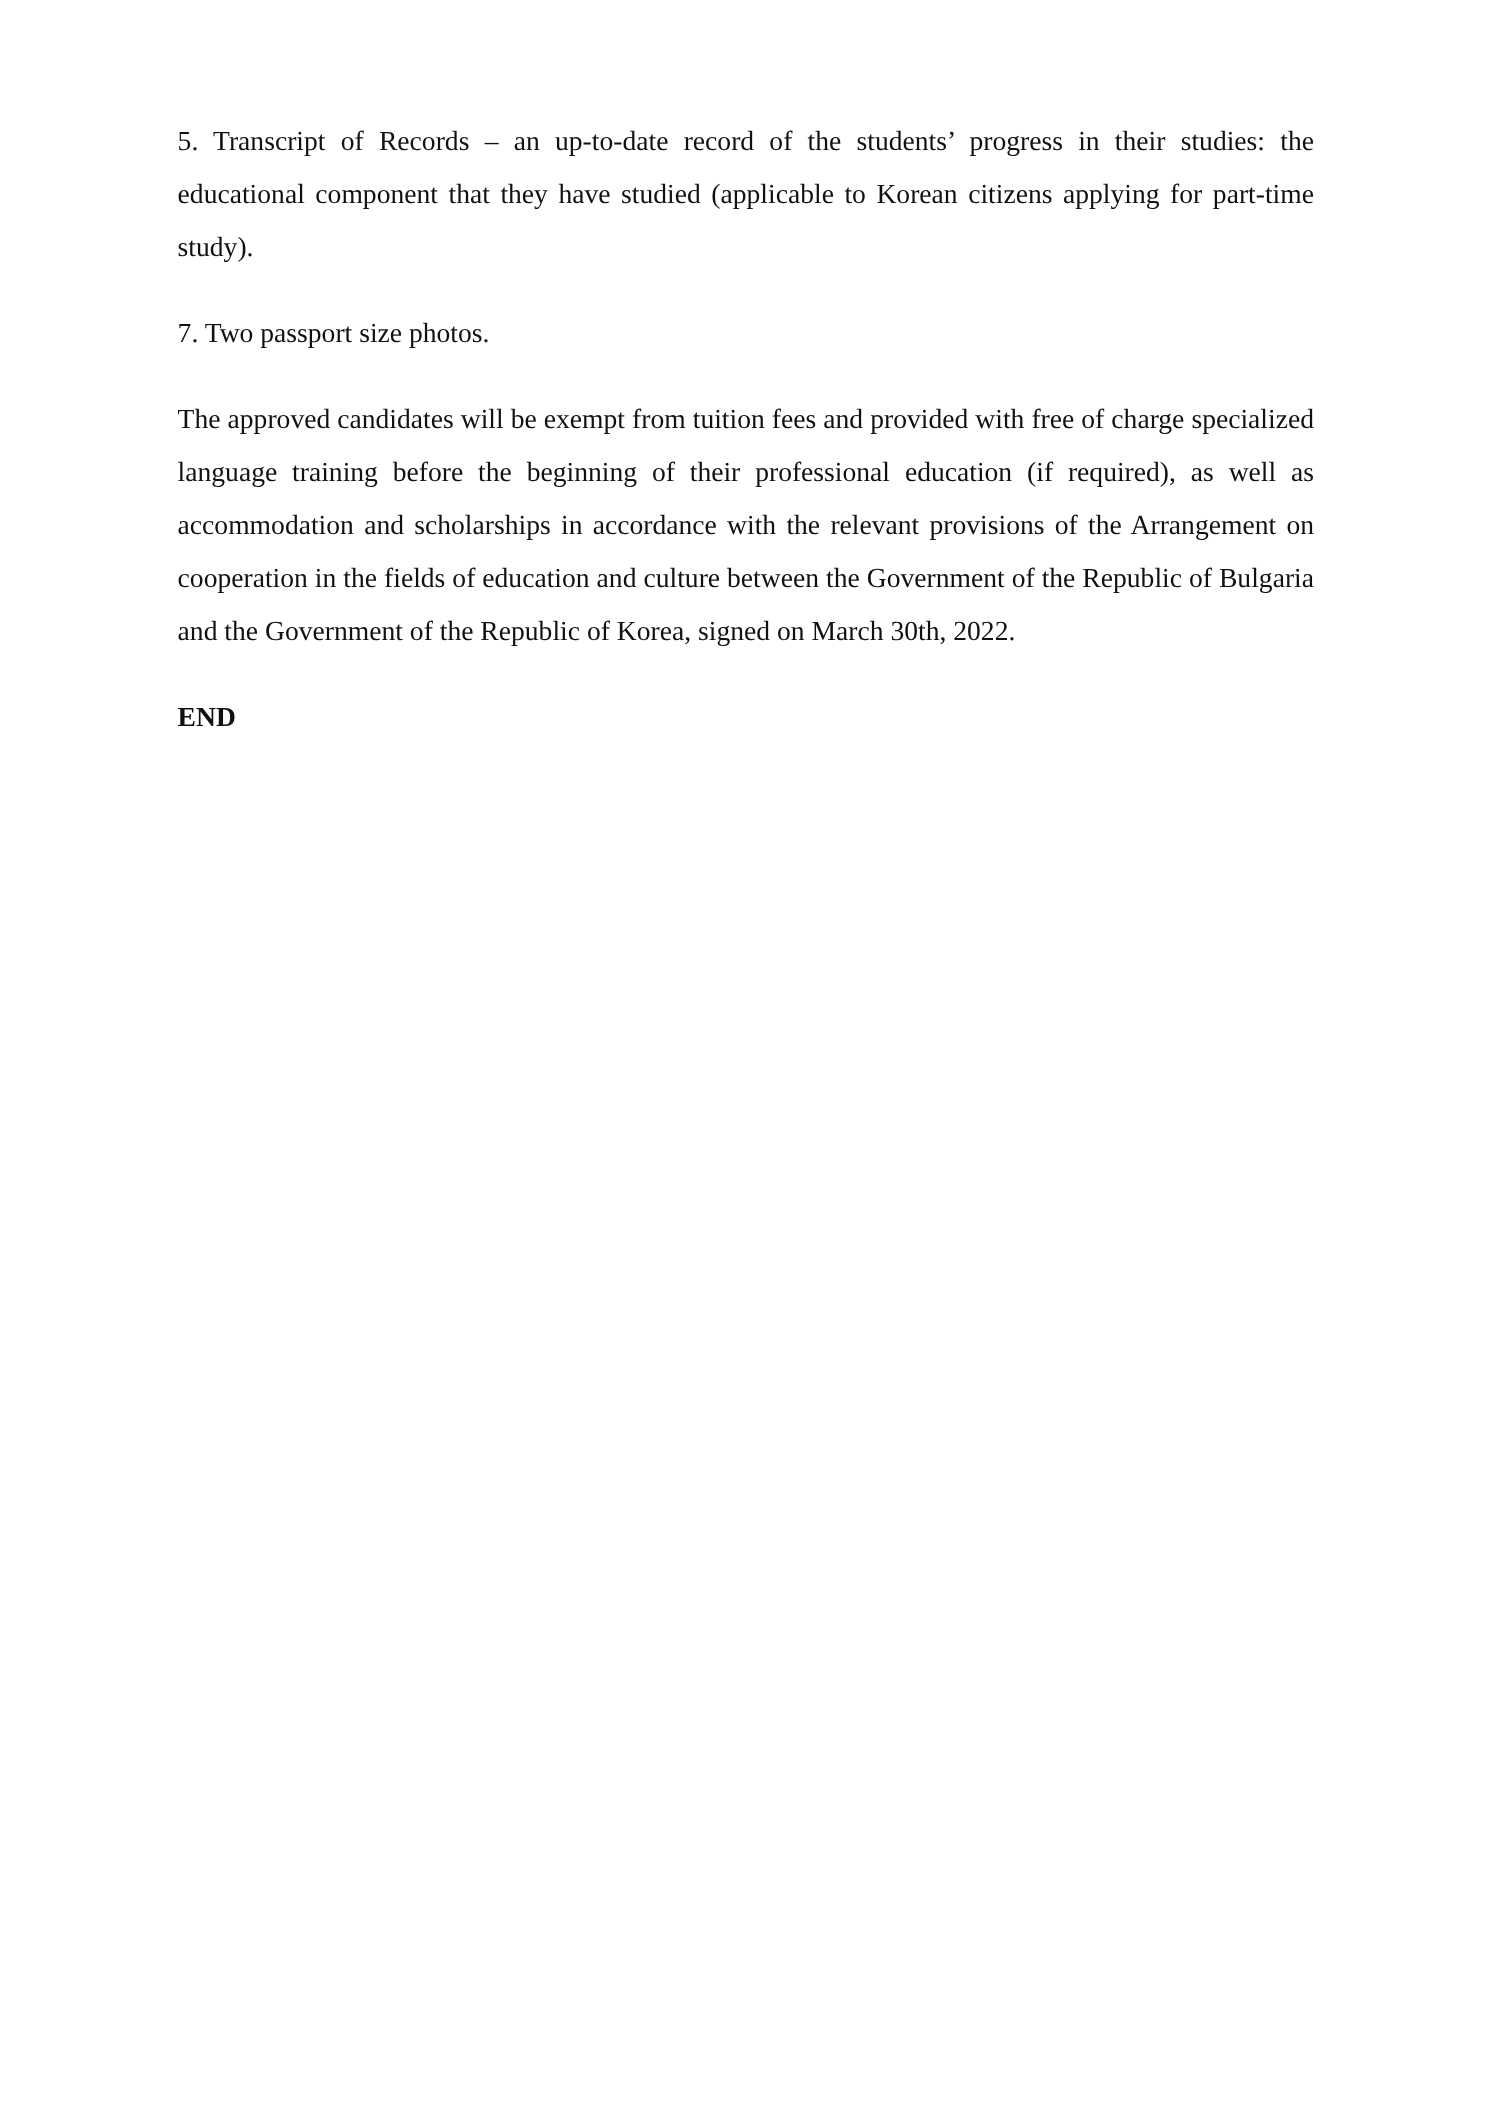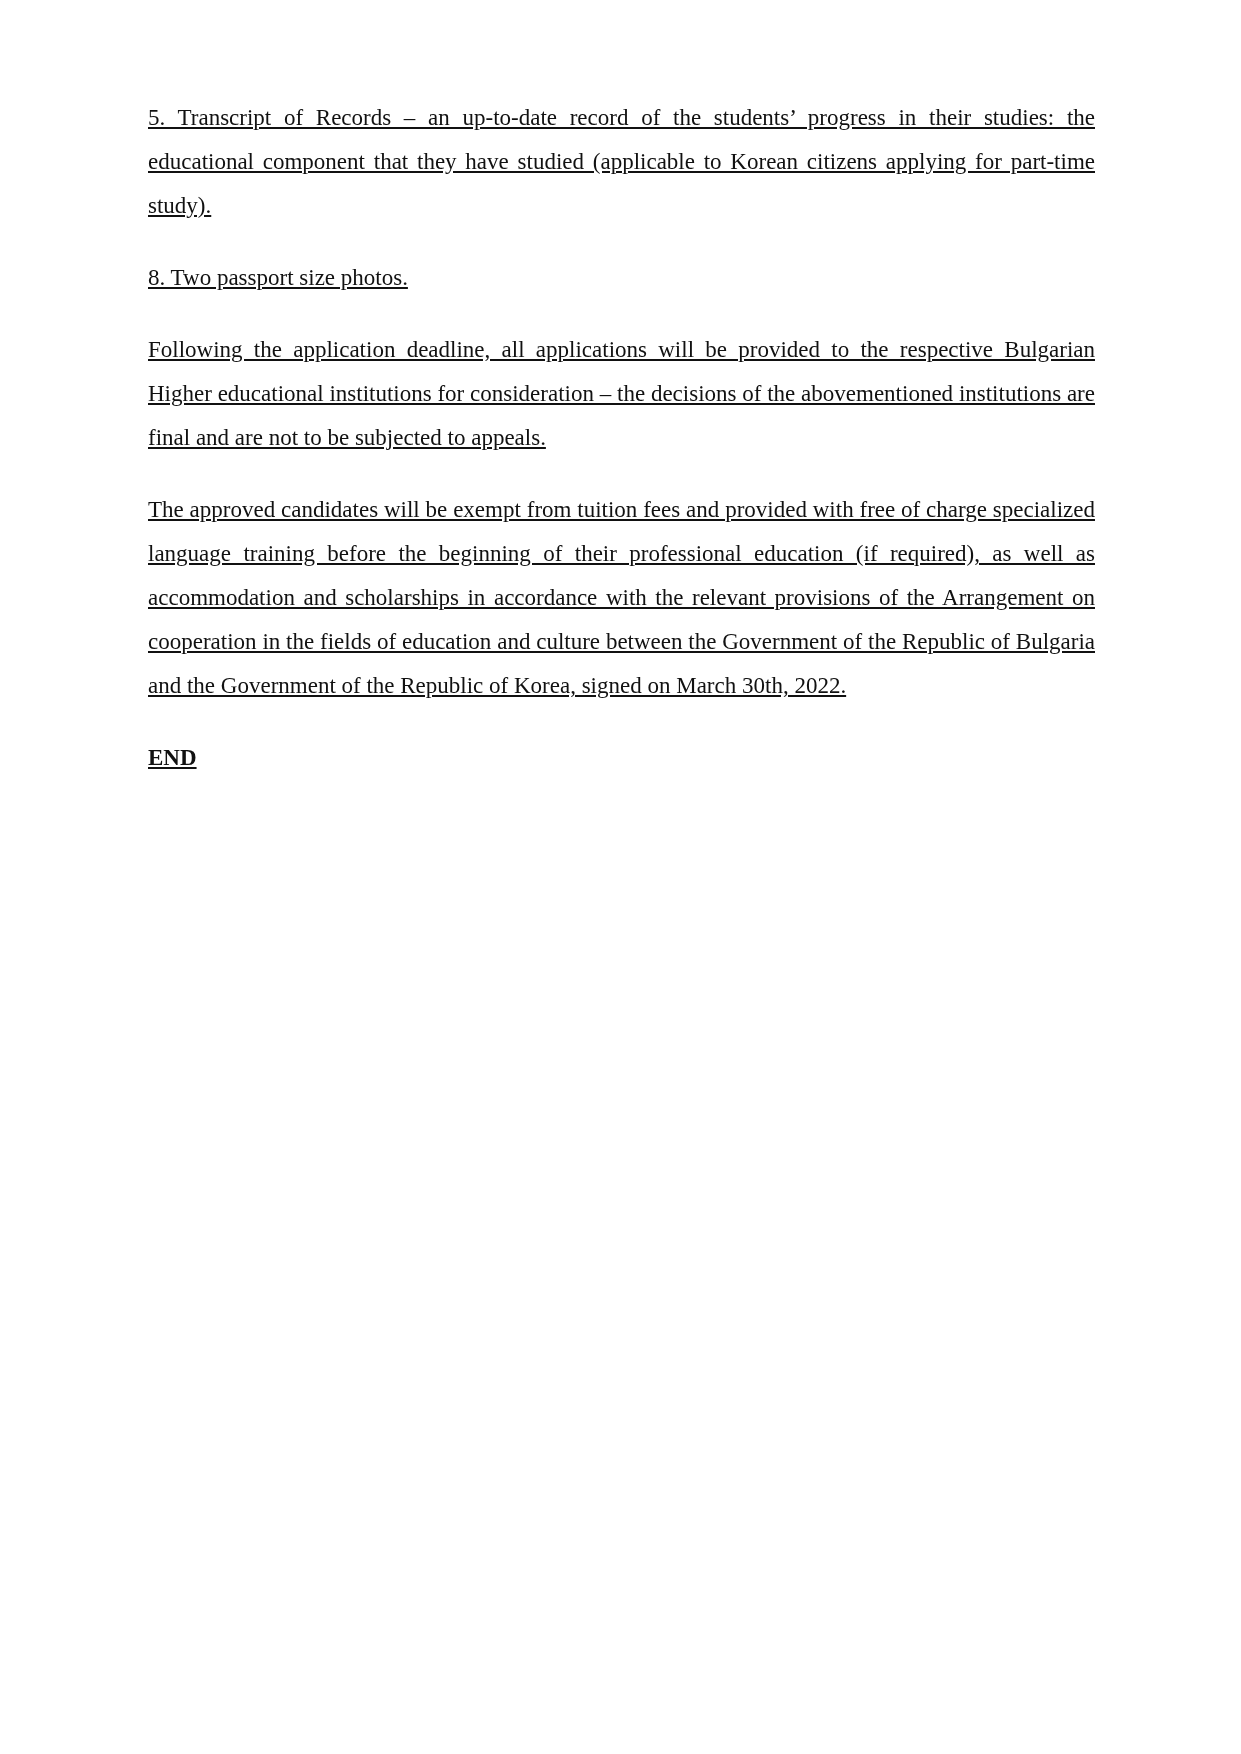--- a/index.html
+++ b/index.html
@@ -23,7 +23,6 @@
     line-height: 44px;
     color: #111111;
     text-align: justify;
-    text-decoration: underline;
   }
   .para {
     margin: 0 0 28px 0;

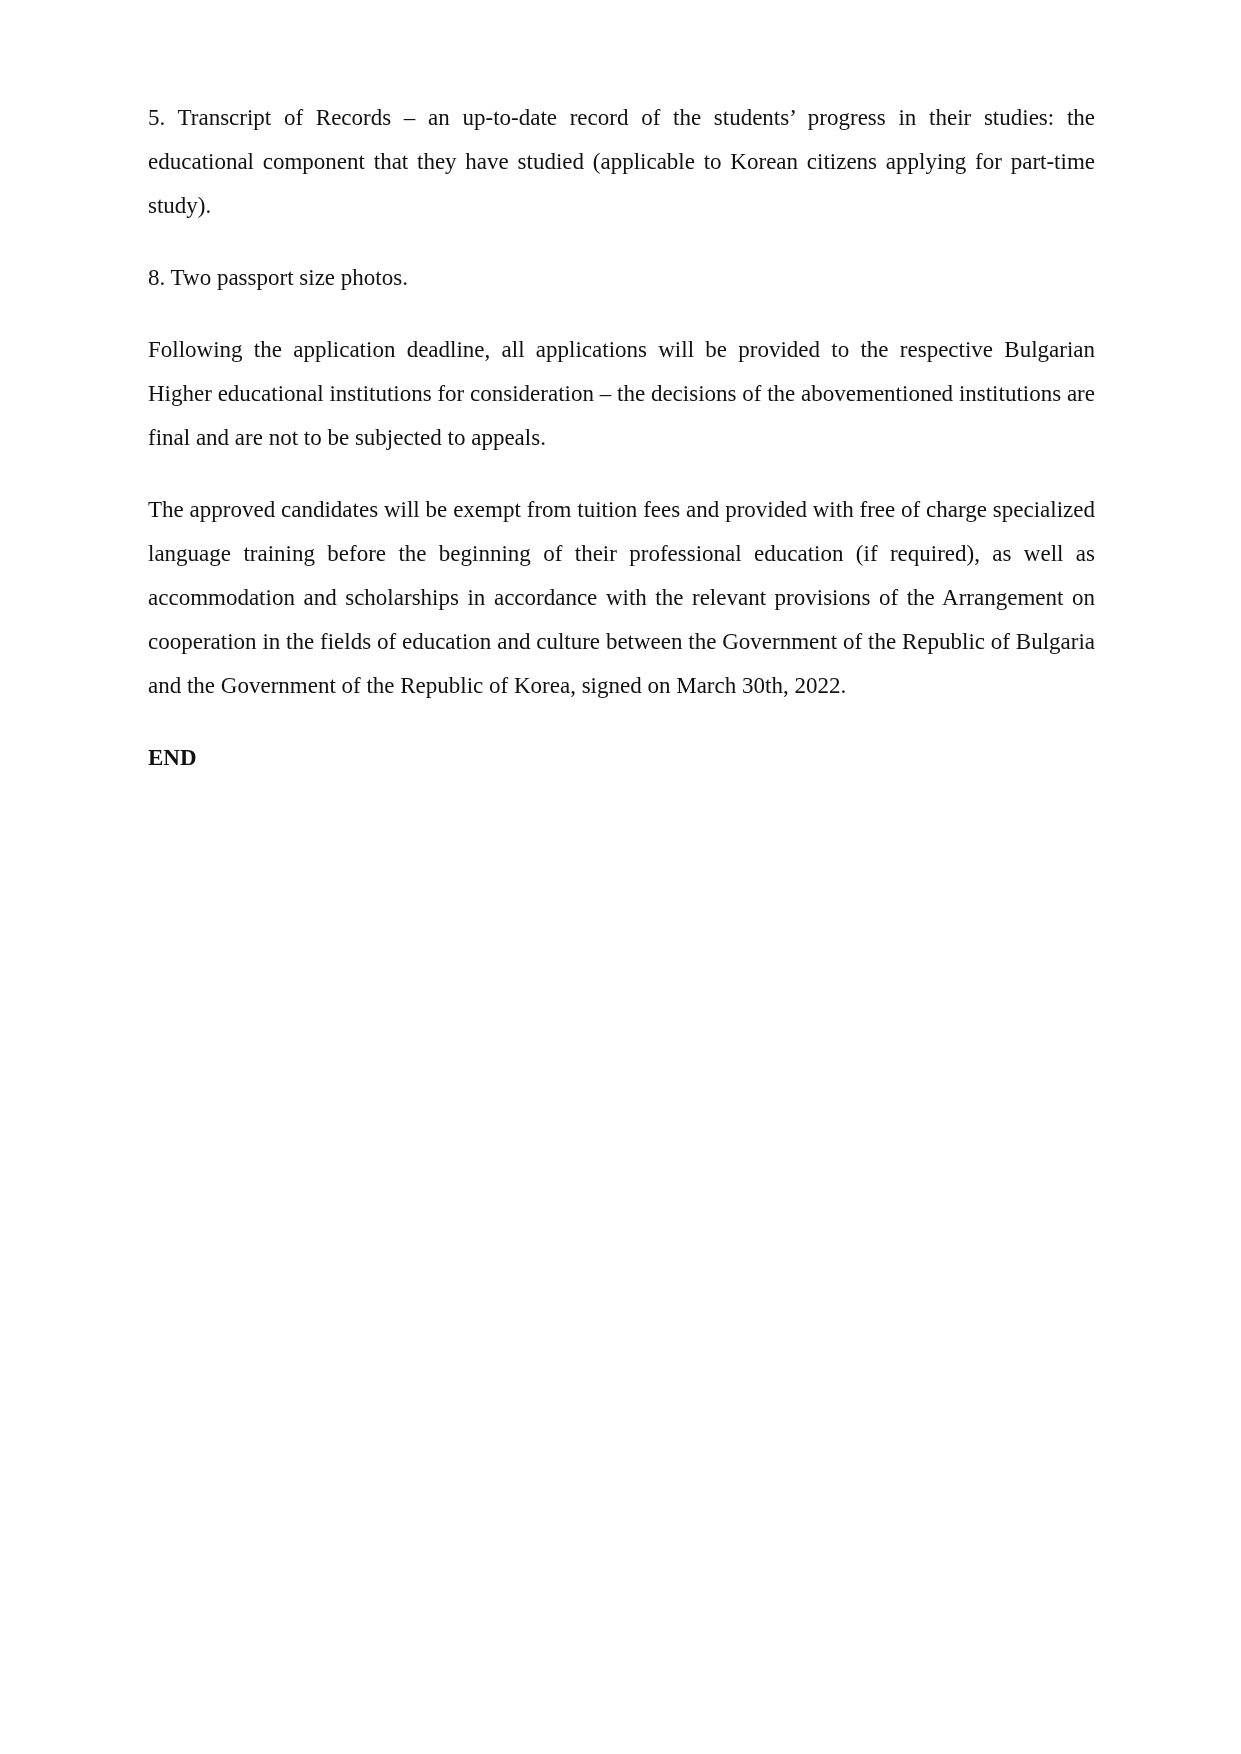--- a/index.html
+++ b/index.html
@@ -37,7 +37,7 @@
 
 <div class="page">
   <p class="para">5. Transcript of Records – an up-to-date record of the students’ progress in their studies: the educational component that they have studied (applicable to Korean citizens applying for part-time study).</p>
-  <p class="para">8. Two passport size photos.</p>
+  <p class="para">7. Two passport size photos.</p>
   <p class="para">Following the application deadline, all applications will be provided to the respective Bulgarian Higher educational institutions for consideration – the decisions of the abovementioned institutions are final and are not to be subjected to appeals.</p>
   <p class="para">The approved candidates will be exempt from tuition fees and provided with free of charge specialized language training before the beginning of their professional education (if required), as well as accommodation and scholarships in accordance with the relevant provisions of the Arrangement on cooperation in the fields of education and culture between the Government of the Republic of Bulgaria and the Government of the Republic of Korea, signed on March 30th, 2022.</p>
   <p class="para end">END</p>

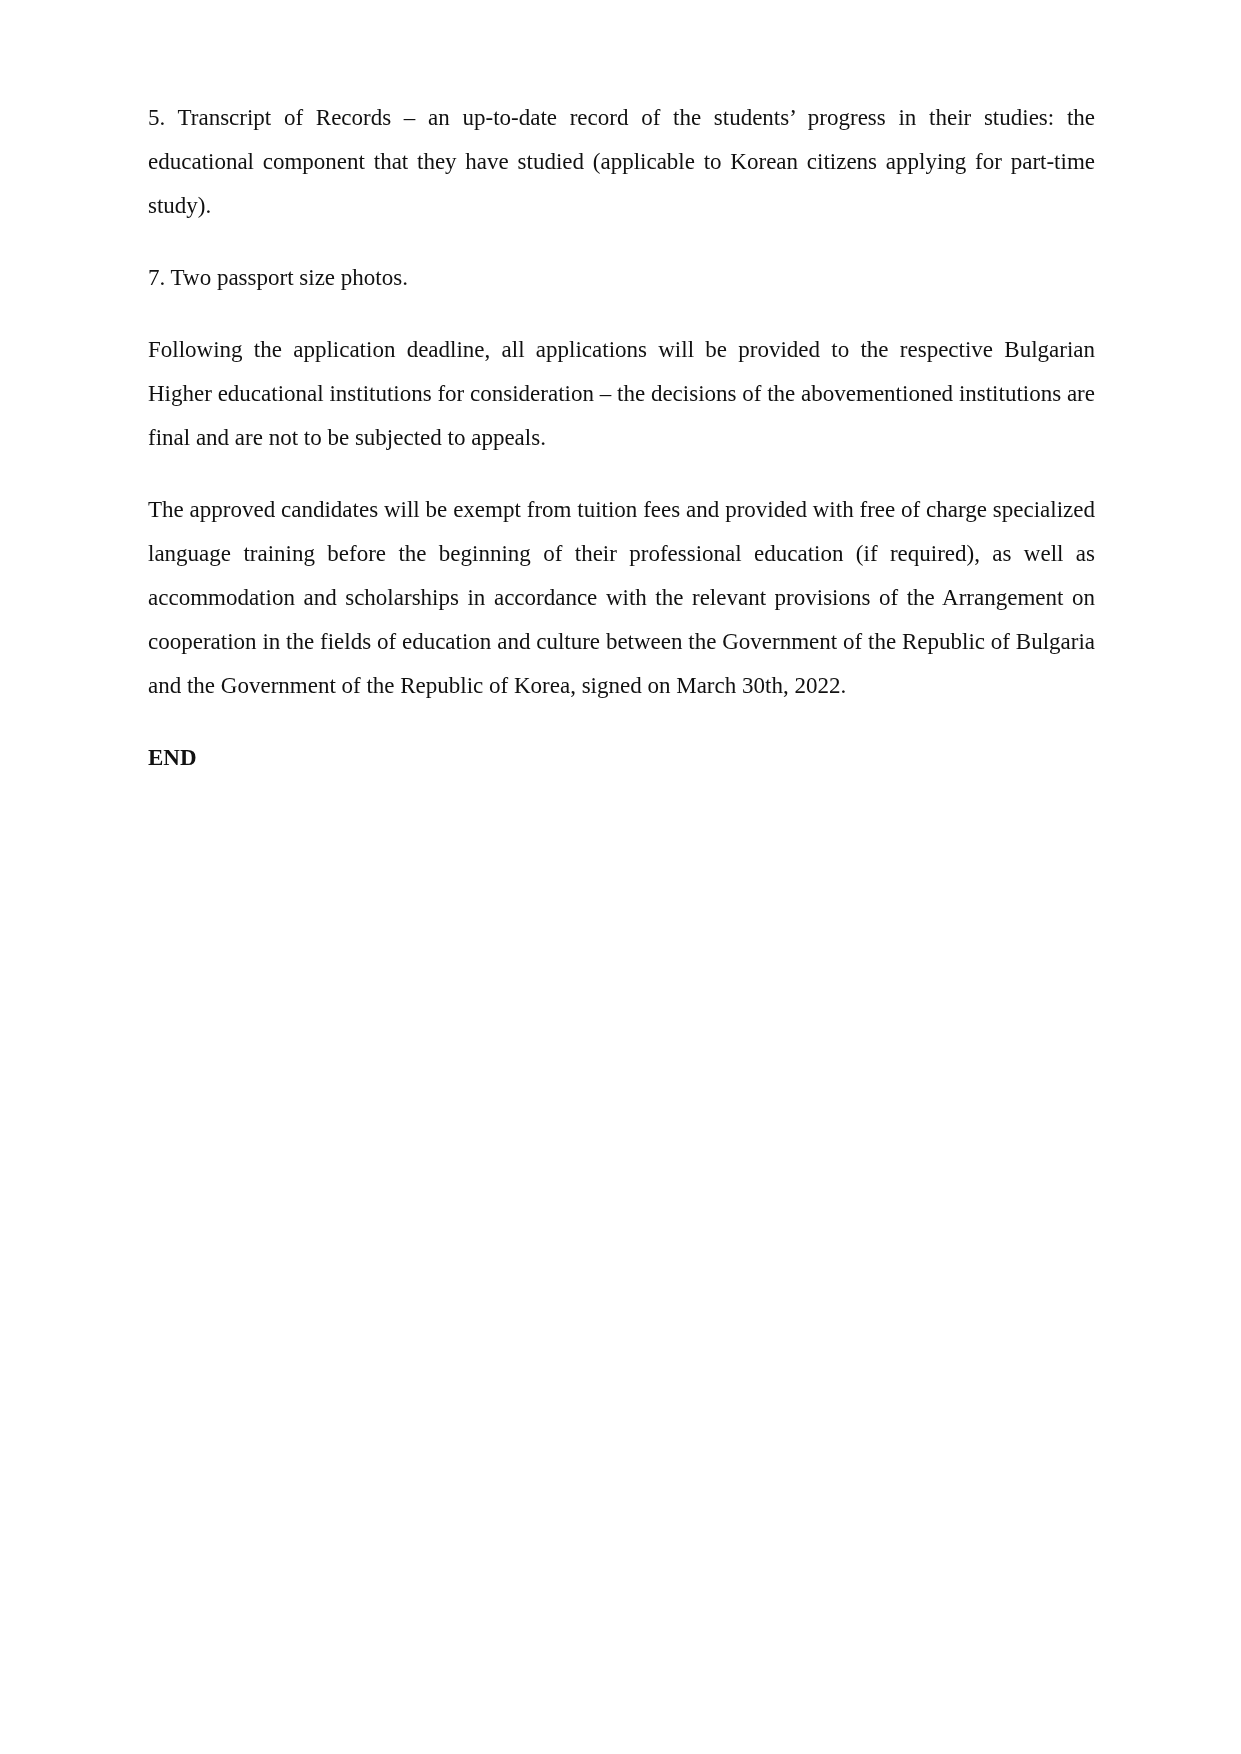--- a/index.html
+++ b/index.html
@@ -38,7 +38,6 @@
 <div class="page">
   <p class="para">5. Transcript of Records – an up-to-date record of the students’ progress in their studies: the educational component that they have studied (applicable to Korean citizens applying for part-time study).</p>
   <p class="para">7. Two passport size photos.</p>
-  <p class="para">Following the application deadline, all applications will be provided to the respective Bulgarian Higher educational institutions for consideration – the decisions of the abovementioned institutions are final and are not to be subjected to appeals.</p>
   <p class="para">The approved candidates will be exempt from tuition fees and provided with free of charge specialized language training before the beginning of their professional education (if required), as well as accommodation and scholarships in accordance with the relevant provisions of the Arrangement on cooperation in the fields of education and culture between the Government of the Republic of Bulgaria and the Government of the Republic of Korea, signed on March 30th, 2022.</p>
   <p class="para end">END</p>
 </div>

